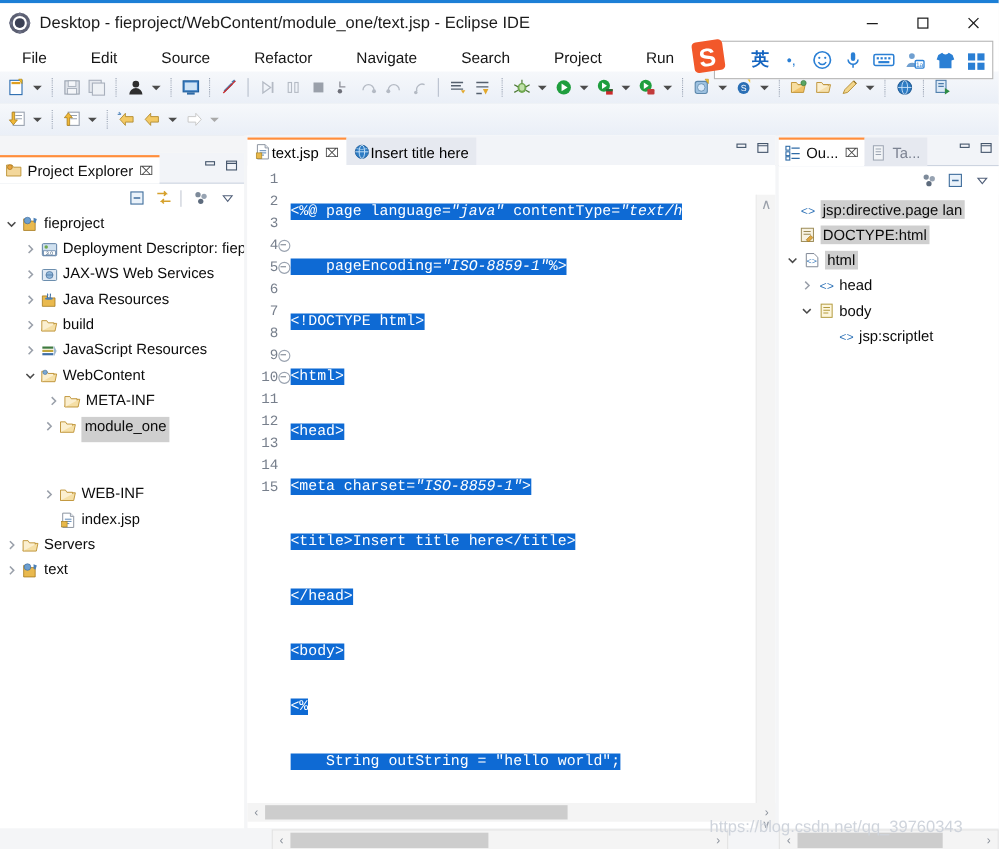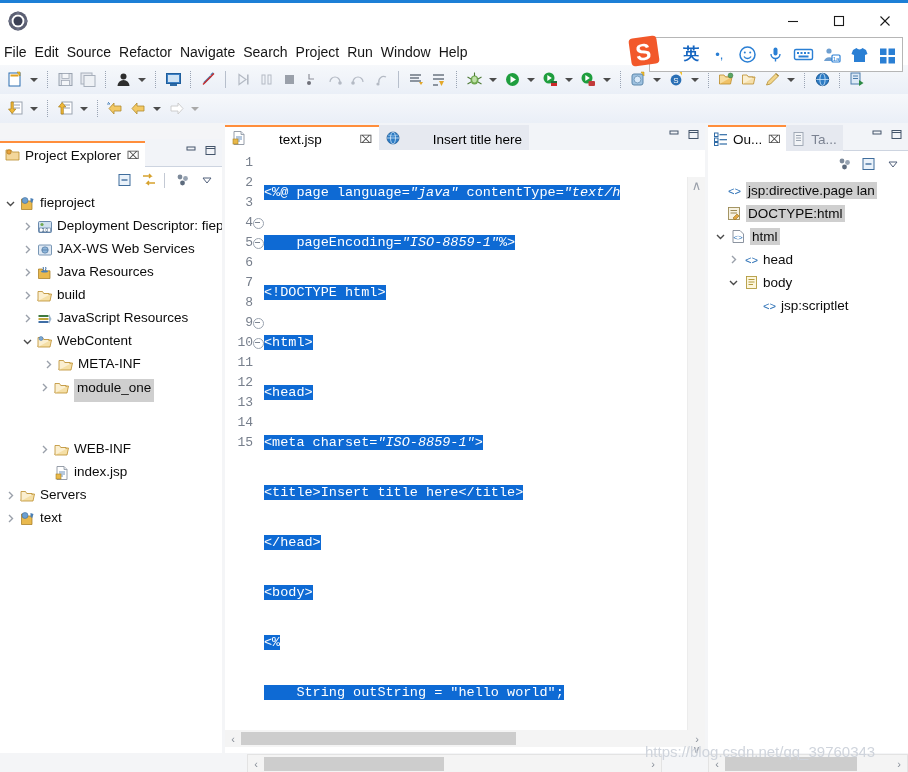--- a/index.html
+++ b/index.html
@@ -239,6 +239,7 @@
         <circle cx="19" cy="11" r="1.6" fill="#6d7186"></circle>
       </svg>
     </div>
+    <div class="title-text">Desktop - fieproject/WebContent/module_one/text.jsp - Eclipse IDE</div>
     <div class="win-btns">
       <div class="win-btn">
         <svg width="14" height="14" viewBox="0 0 14 14">

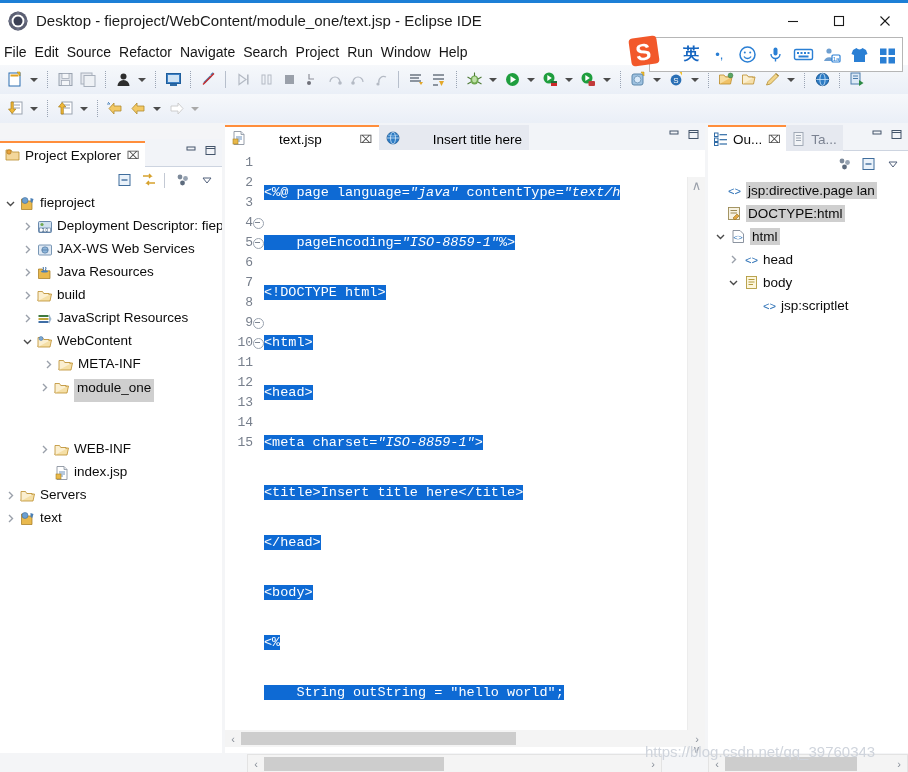--- a/index.html
+++ b/index.html
@@ -45,7 +45,7 @@
     display:flex; align-items:center; background:#ffffff;
   }
   .menu-item {
-    padding:3px 4px; font-size:14px; color:#151515; white-space:nowrap;
+    padding:3px 20px; font-size:14px; color:#151515; white-space:nowrap;
     font-family:"Liberation Sans", sans-serif;
   }
 

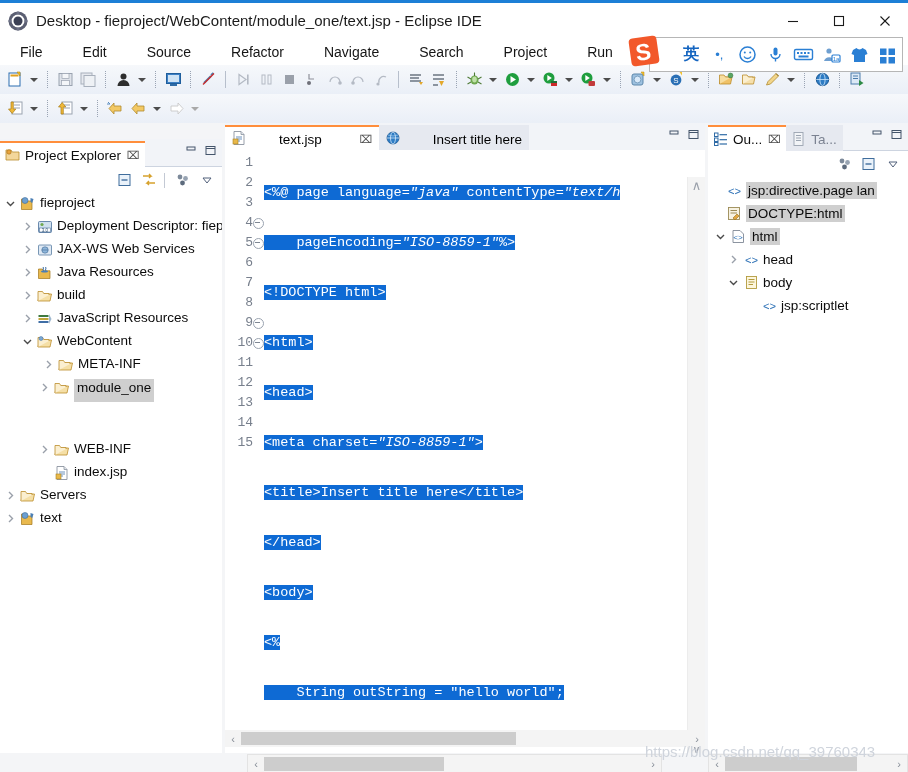--- a/index.html
+++ b/index.html
@@ -159,7 +159,7 @@
   .ed-tabrow { height:27px; position:relative; background:#f2f4f8; border-bottom:1px solid #cdd4e0; display:flex; align-items:flex-end; }
   .ed-tab {
     display:flex;align-items:center;height:26px;padding:0 7px 0 6px;
-    background:#ffffff;border-top:2px solid #ff8e3c; box-sizing:border-box; position:relative; top:1px;gap:32px;
+    background:#ffffff;border-top:2px solid #ff8e3c; box-sizing:border-box; position:relative; top:1px;
   }
   .ed-tab.inactive { background:#e6e9f0; border-top:2px solid transparent; }
   .ed-tab .vt-label{ font-size:13.5px;}

